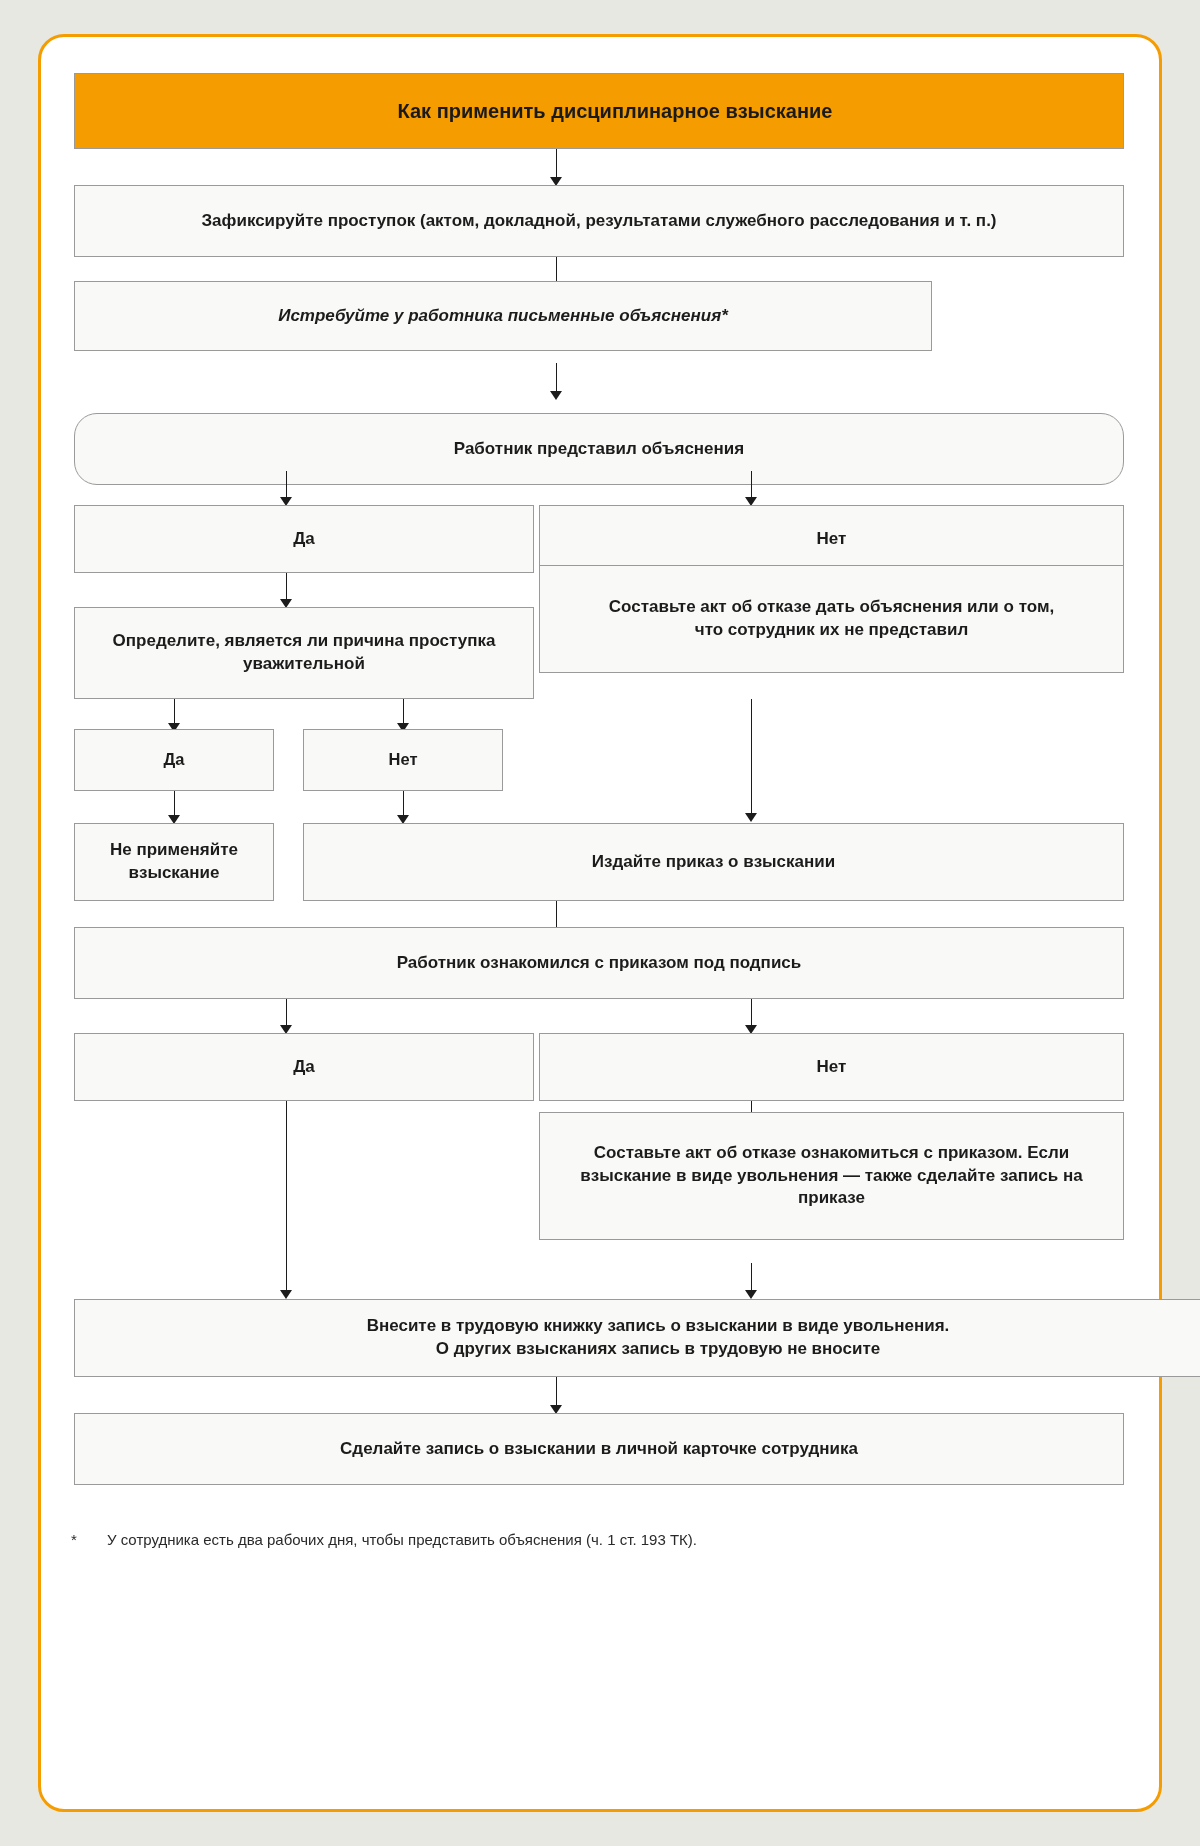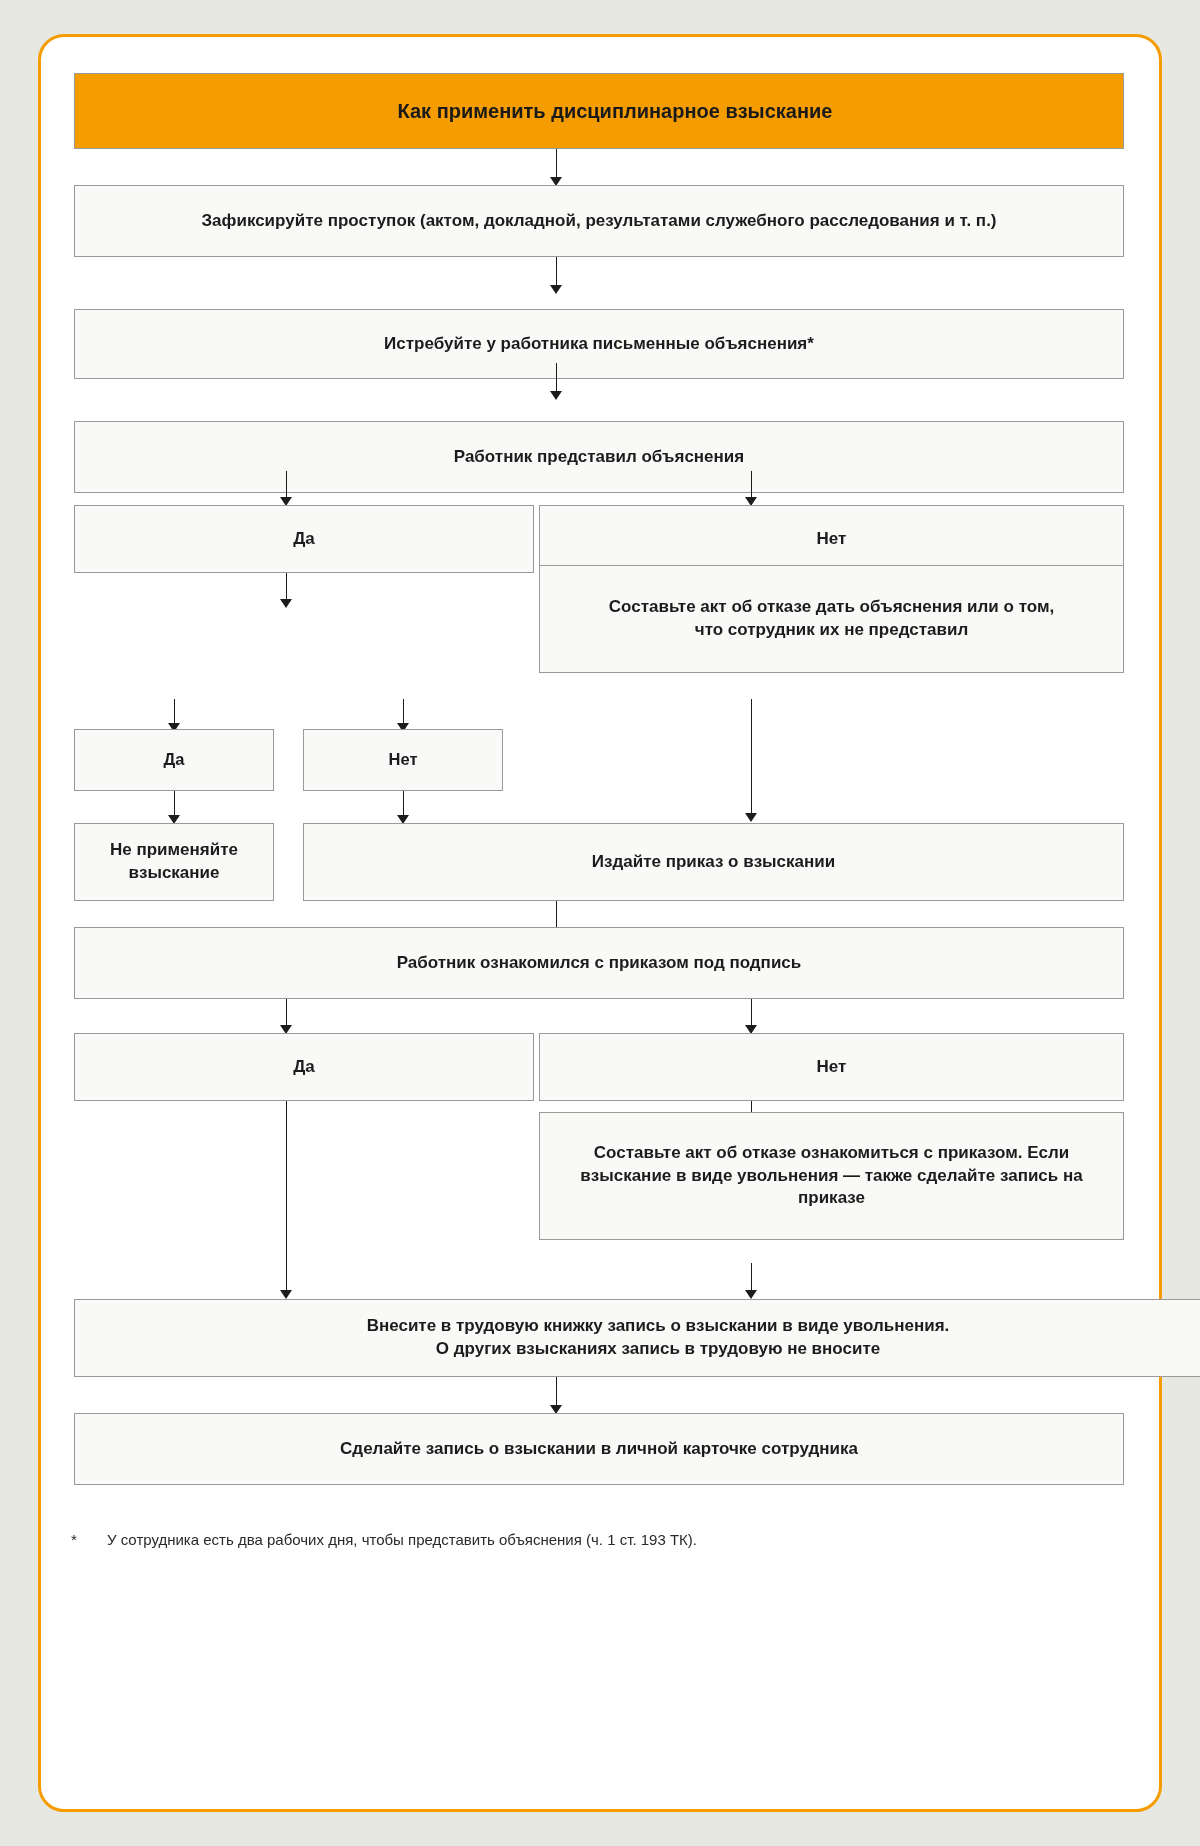--- a/index.html
+++ b/index.html
@@ -81,7 +81,7 @@
   <div class="vline" style="left:515px; top:220px; height:34px;"></div>
   <div class="arrowhead" style="left:509px; top:248px;"></div>
 
-  <div class="fbox" style="left:33px; top:272px; width:1050px; height:70px;">Истребуйте у работника письменные объяснения*</div>
+  <div class="fbox" style="left:33px; top:244px; width:858px; height:70px;font-style:italic;">Истребуйте у работника письменные объяснения*</div>
 
   <div class="vline" style="left:515px; top:326px; height:34px;"></div>
   <div class="arrowhead" style="left:509px; top:354px;"></div>

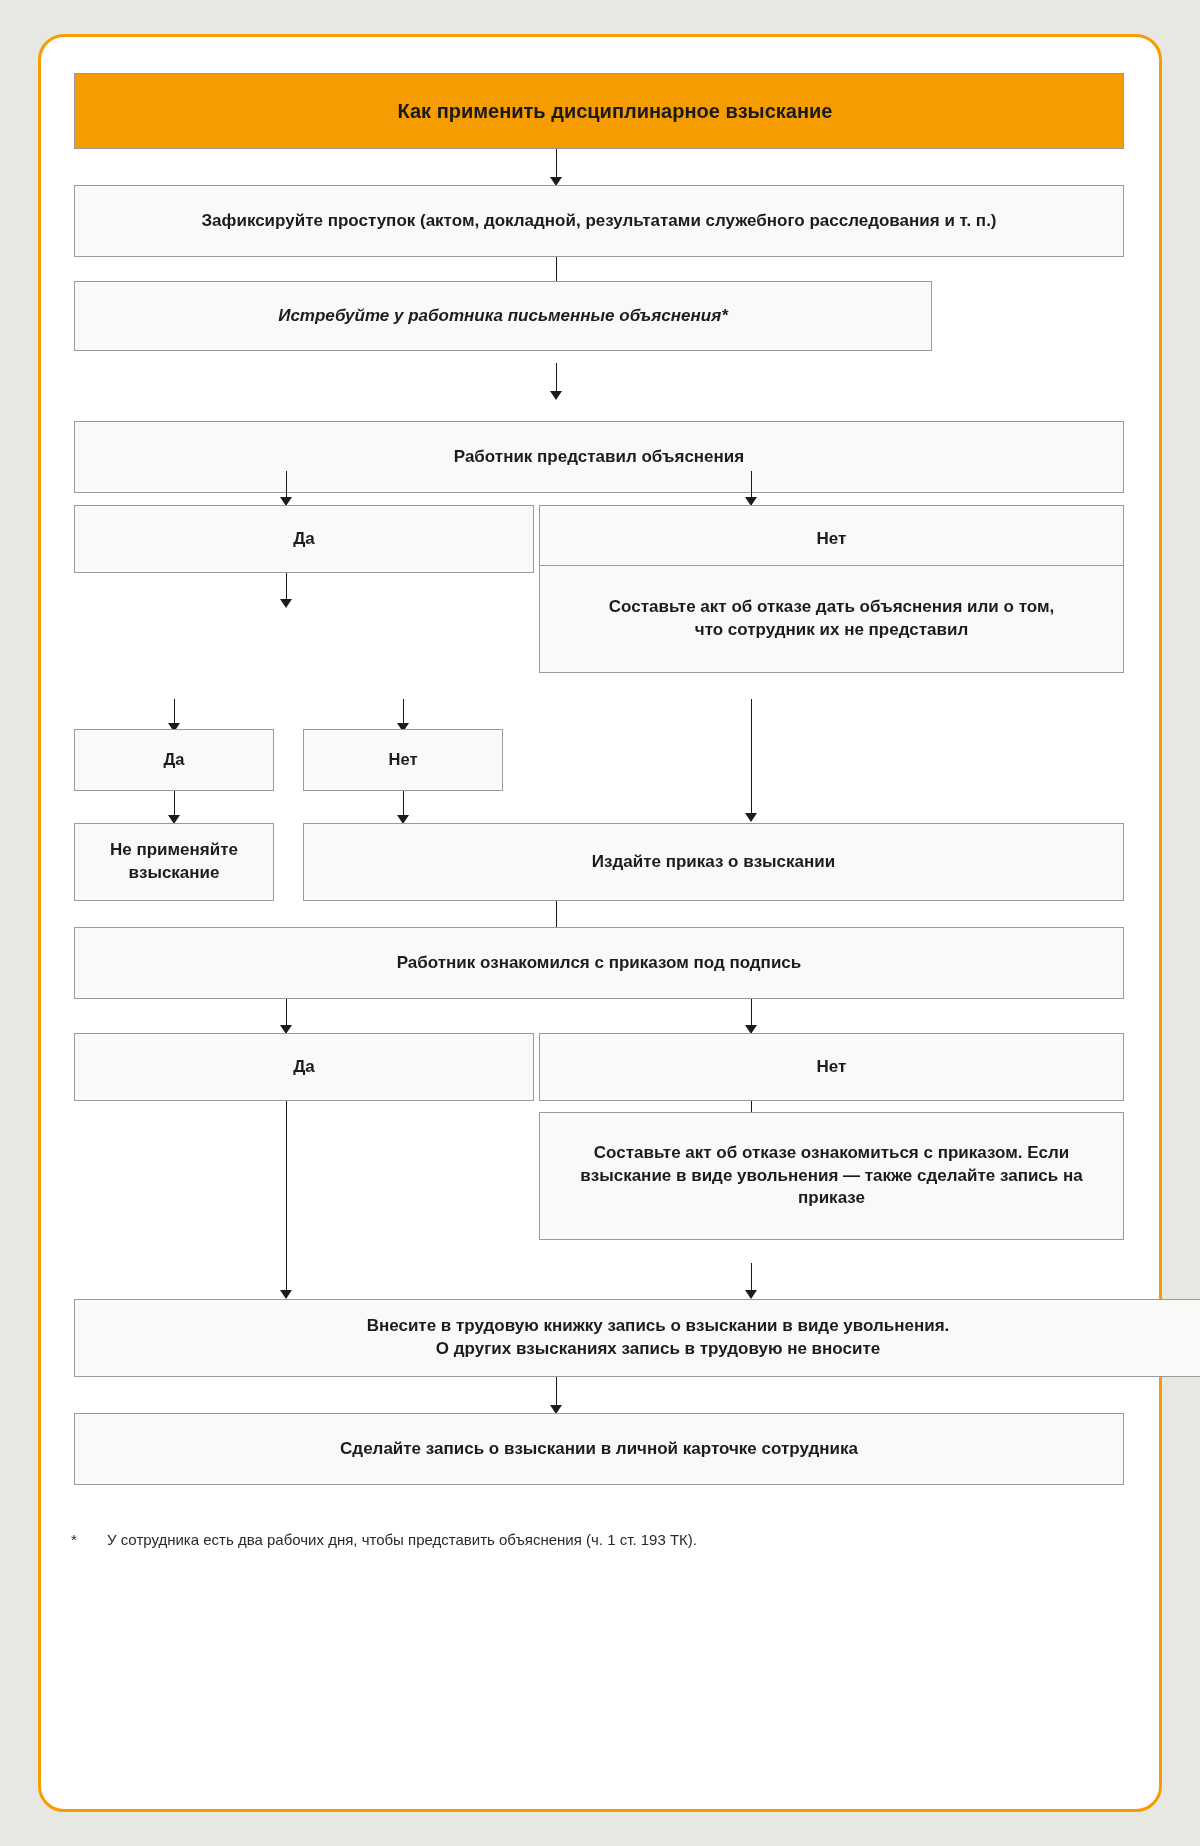--- a/index.html
+++ b/index.html
@@ -86,7 +86,7 @@
   <div class="vline" style="left:515px; top:326px; height:34px;"></div>
   <div class="arrowhead" style="left:509px; top:354px;"></div>
 
-  <div class="fbox" style="left:33px; top:384px; width:1050px; height:72px;">Работник представил объяснения</div>
+  <div class="fbox" style="left:33px; top:376px; width:1050px; height:72px;border-radius:23px;">Работник представил объяснения</div>
 
   <div class="vline" style="left:245px; top:434px; height:32px;"></div>
   <div class="arrowhead" style="left:239px; top:460px;"></div>

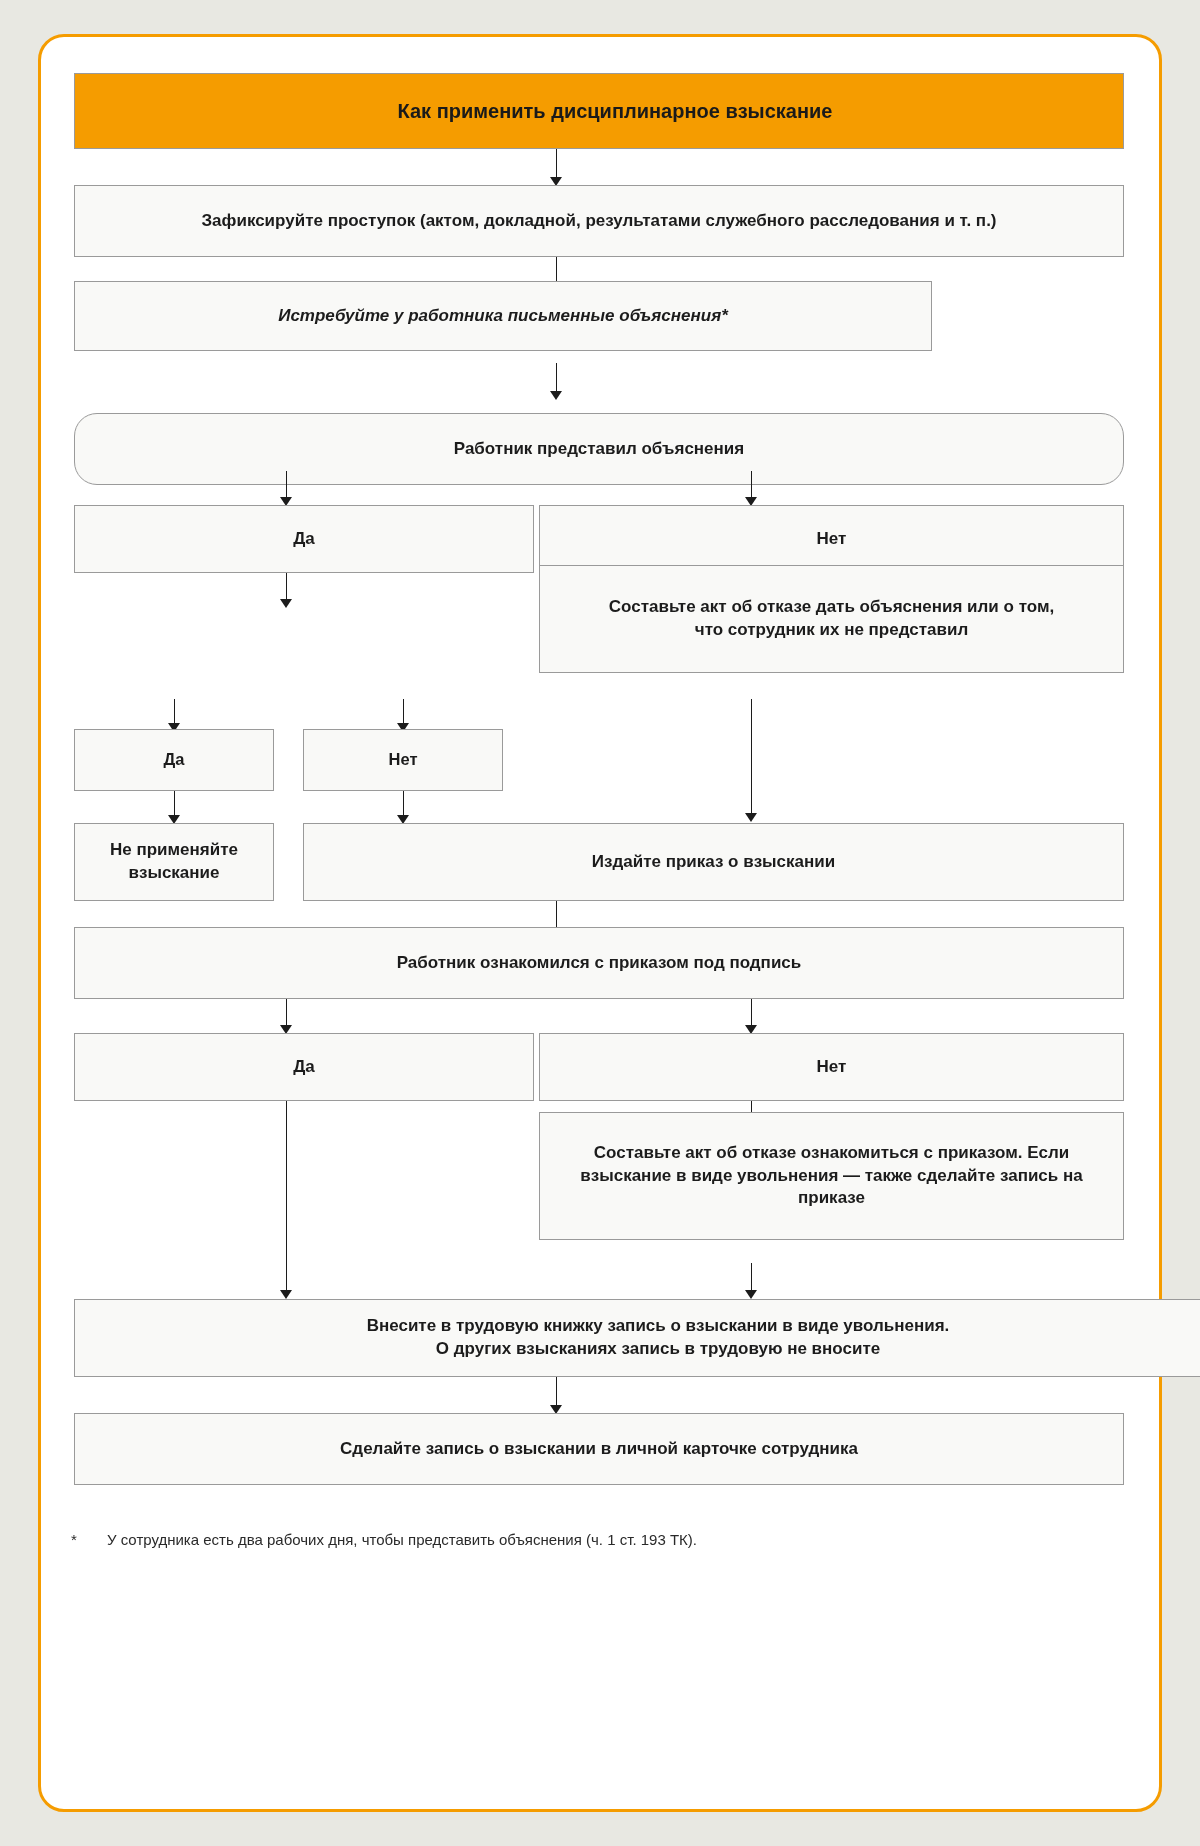--- a/index.html
+++ b/index.html
@@ -101,6 +101,7 @@
   <div class="vline" style="left:710px; top:536px; height:32px;"></div>
   <div class="arrowhead" style="left:704px; top:562px;"></div>
 
+  <div class="fbox" style="left:33px; top:570px; width:460px; height:92px;">Определите, является ли причина проступка уважительной</div>
   <div class="fbox" style="left:498px; top:528px; width:585px; height:108px; white-space:pre-line;">Составьте акт об отказе дать объяснения или о том,
 что сотрудник их не представил</div>
 

